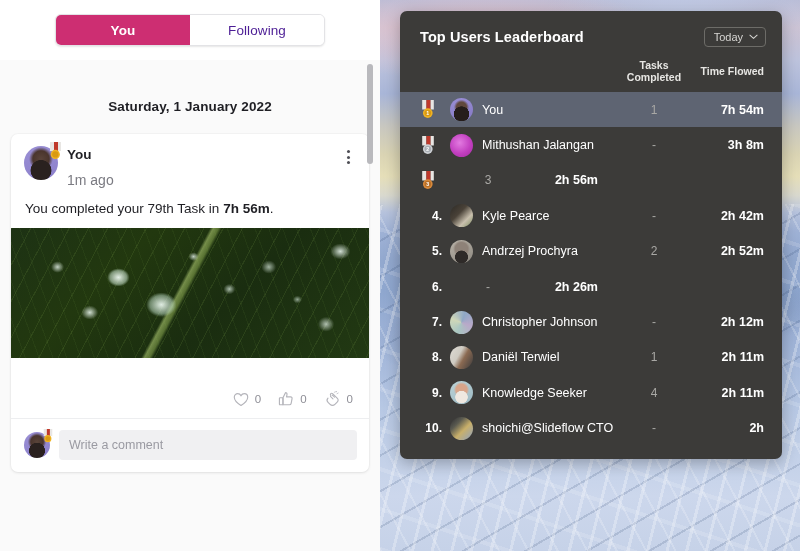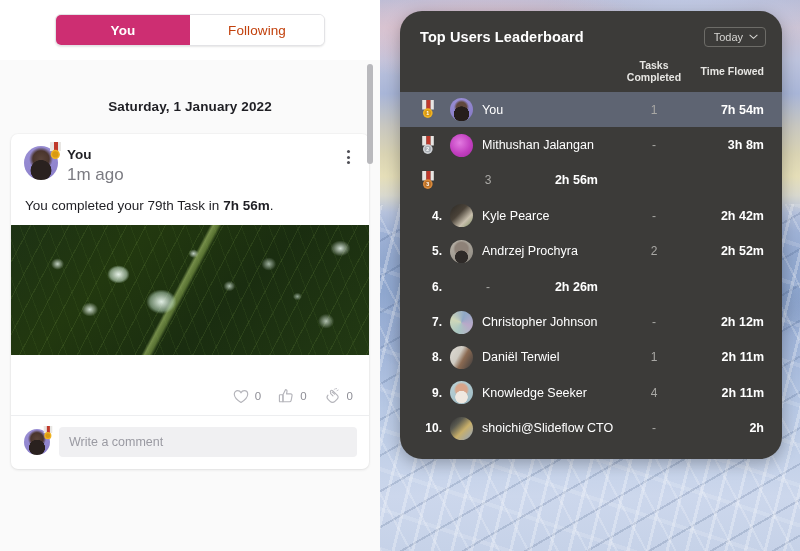--- a/index.html
+++ b/index.html
@@ -43,7 +43,7 @@
     letter-spacing: .1px;
   }
   .tab.active { background: #cd2e72; color: #ffffff; font-weight: 600; }
-  .tab.inactive { background: #ffffff; color: #c2410c; font-weight: 400; }
+  .tab.inactive { background: #ffffff; color: #4c1d95; font-weight: 400; }
 
   .feed-scroll {
     position: absolute;

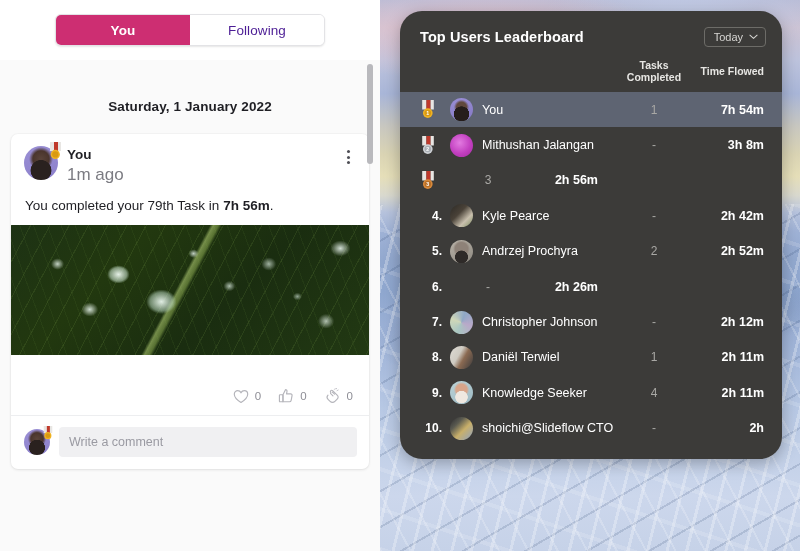--- a/index.html
+++ b/index.html
@@ -243,7 +243,7 @@
     position: absolute;
     left: 20px; top: 11px;
     width: 382px;
-    border-radius: 22px;
+    border-radius: 7px;
     background: #3c3b39;
     box-shadow: 0 4px 16px rgba(0,0,0,0.28);
     overflow: hidden;

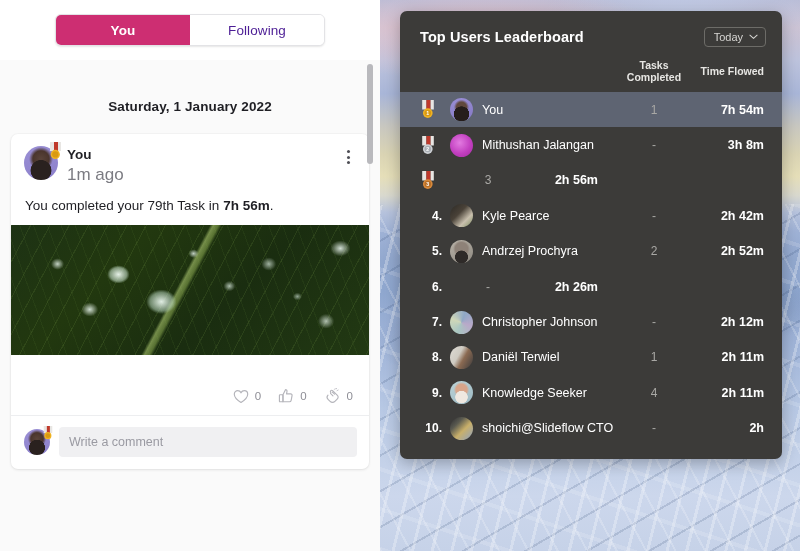--- a/index.html
+++ b/index.html
@@ -93,7 +93,7 @@
   }
   .post-head-txt { margin-left: 9px; padding-top: 1px; }
   .post-user { font-size: 13.5px; font-weight: 700; color: #1f1f24; line-height: 15px;}
-  .post-time { font-size: 17px; color: #7b7b82; margin-top: 3px; }
+  .post-time { font-size: 14px; color: #7b7b82; margin-top: 10px; }
   .more-btn {
     position: absolute; right: 12px; top: 13px;
     width: 18px; height: 20px;

